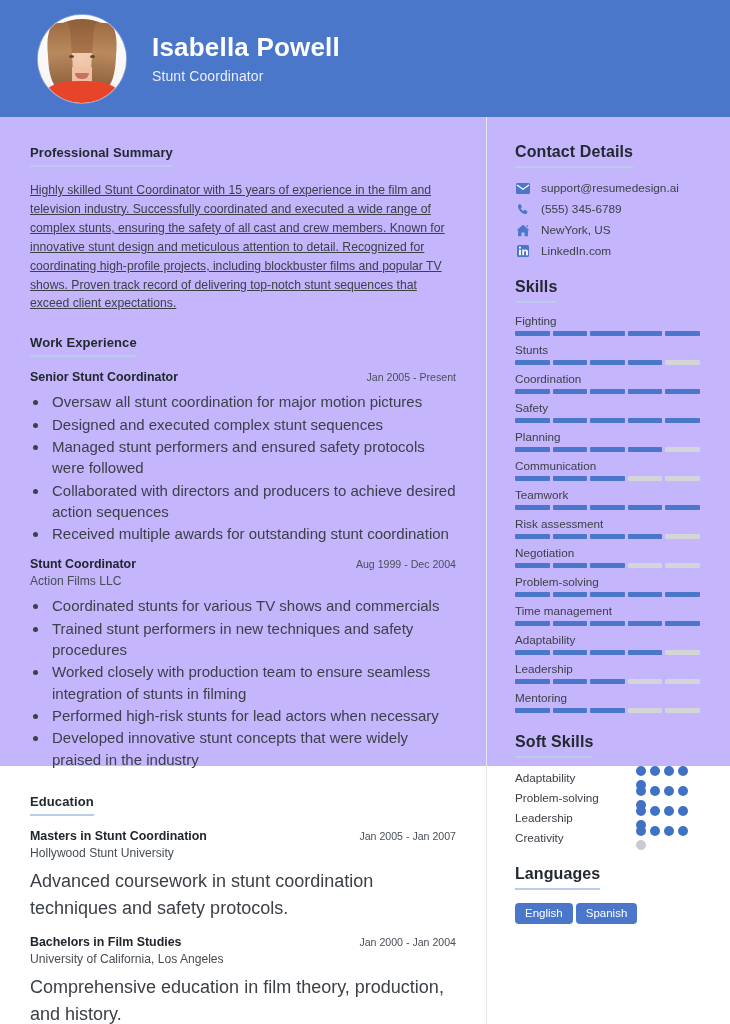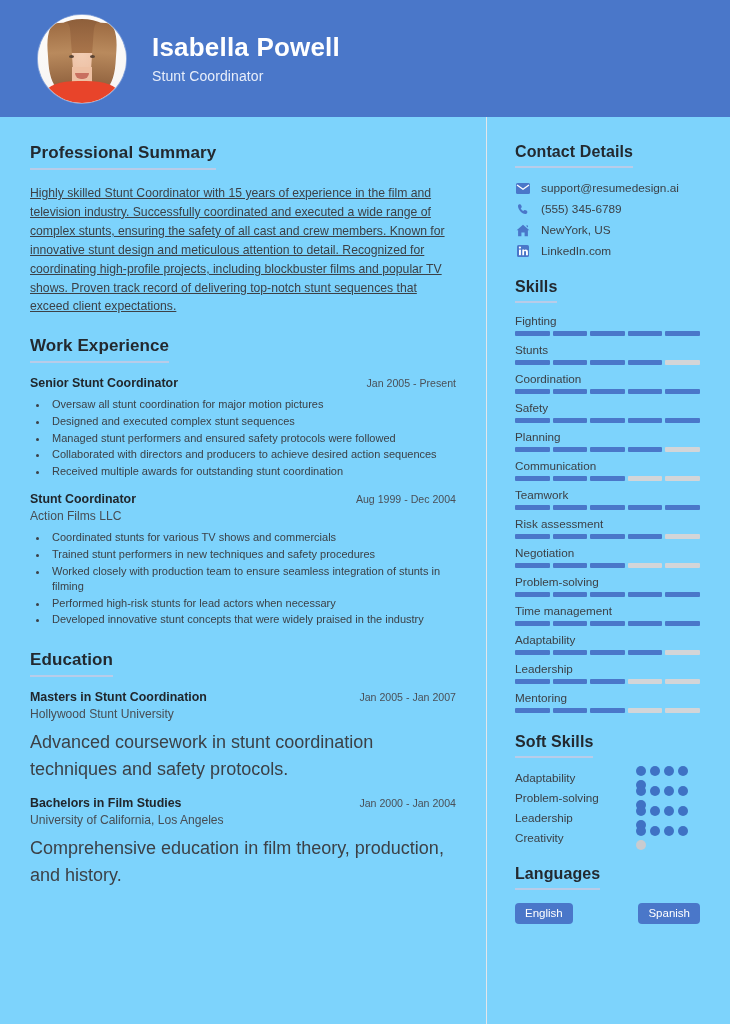--- a/index.html
+++ b/index.html
@@ -15,8 +15,8 @@
   .page {
     position: relative;
     width: 730px;
-    height: 1024px;
-    background: #7dd3fc;
+    height: 766px;
+    background: #c4b5fd;
   }
 
   

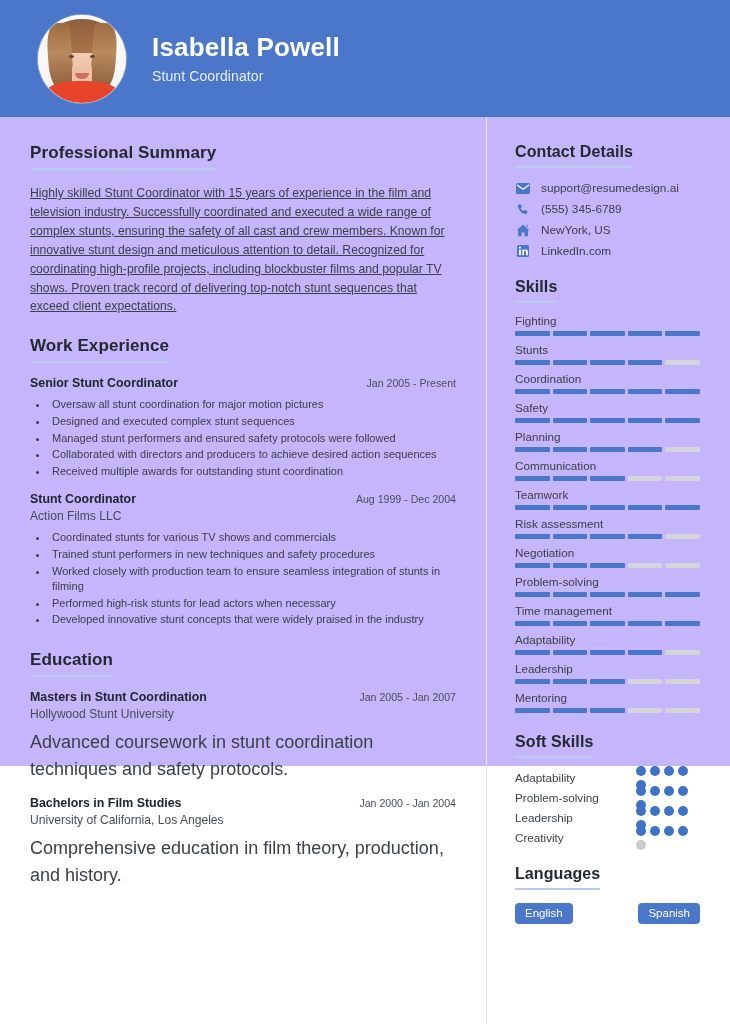--- a/index.html
+++ b/index.html
@@ -121,7 +121,7 @@
 
   
   .sec-title {
-    font-size: 17px;
+    font-size: 13px;
     font-weight: bold;
     color: #23292f;
     letter-spacing: .1px;

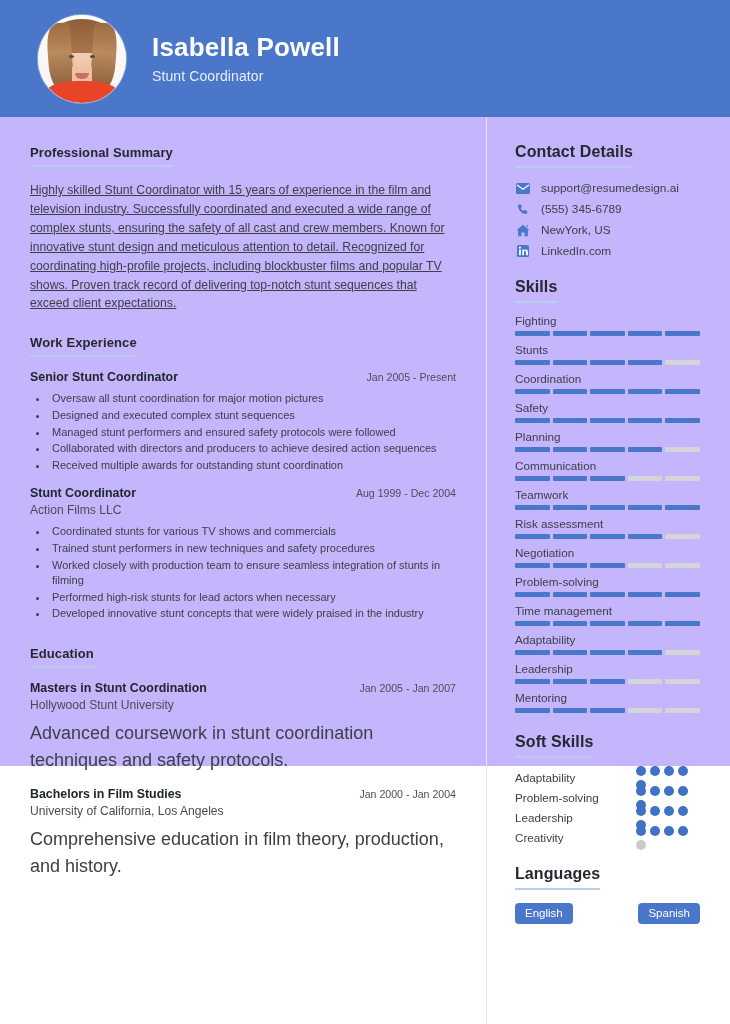--- a/index.html
+++ b/index.html
@@ -175,7 +175,7 @@
     margin: 7px 0 0 19px;
   }
   ul.bullets li {
-    font-size: 11px;
+    font-size: 15px;
     color: #3c4147;
     line-height: 1.42;
     margin-bottom: 1px;

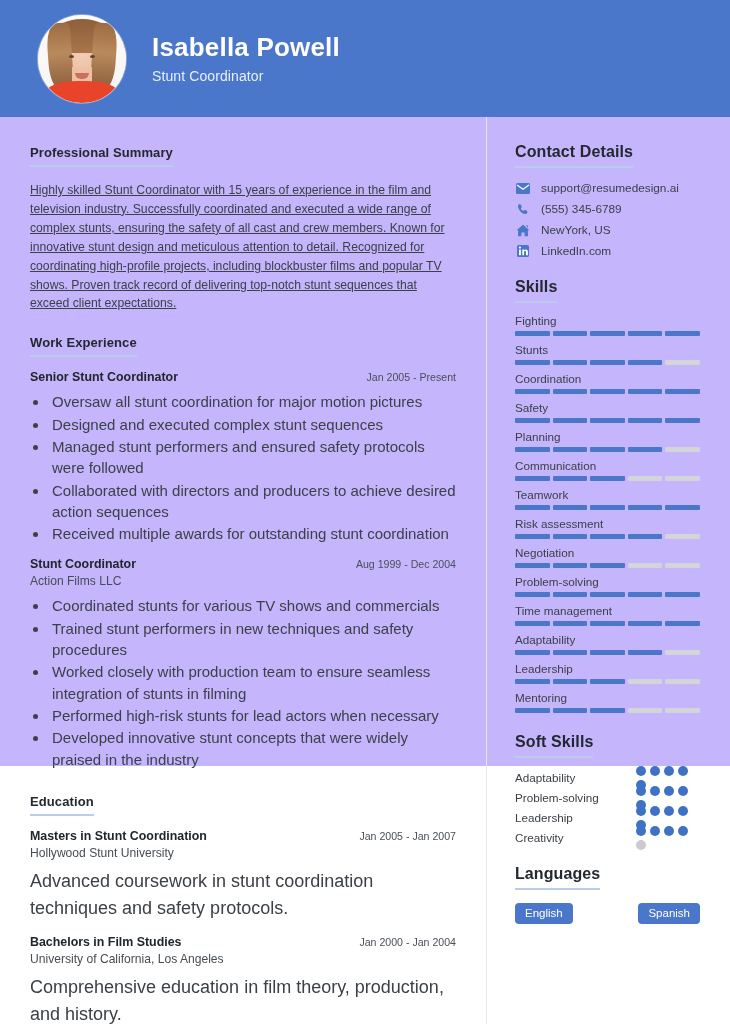--- a/index.html
+++ b/index.html
@@ -258,9 +258,8 @@
   .lang-list {
     margin-top: 13px;
     display: flex;
-    gap: 21px;
+    gap: 3px;
     flex-wrap: wrap;
-    justify-content: space-between;
   }
   .lang-chip {
     background: #4a77c9;

